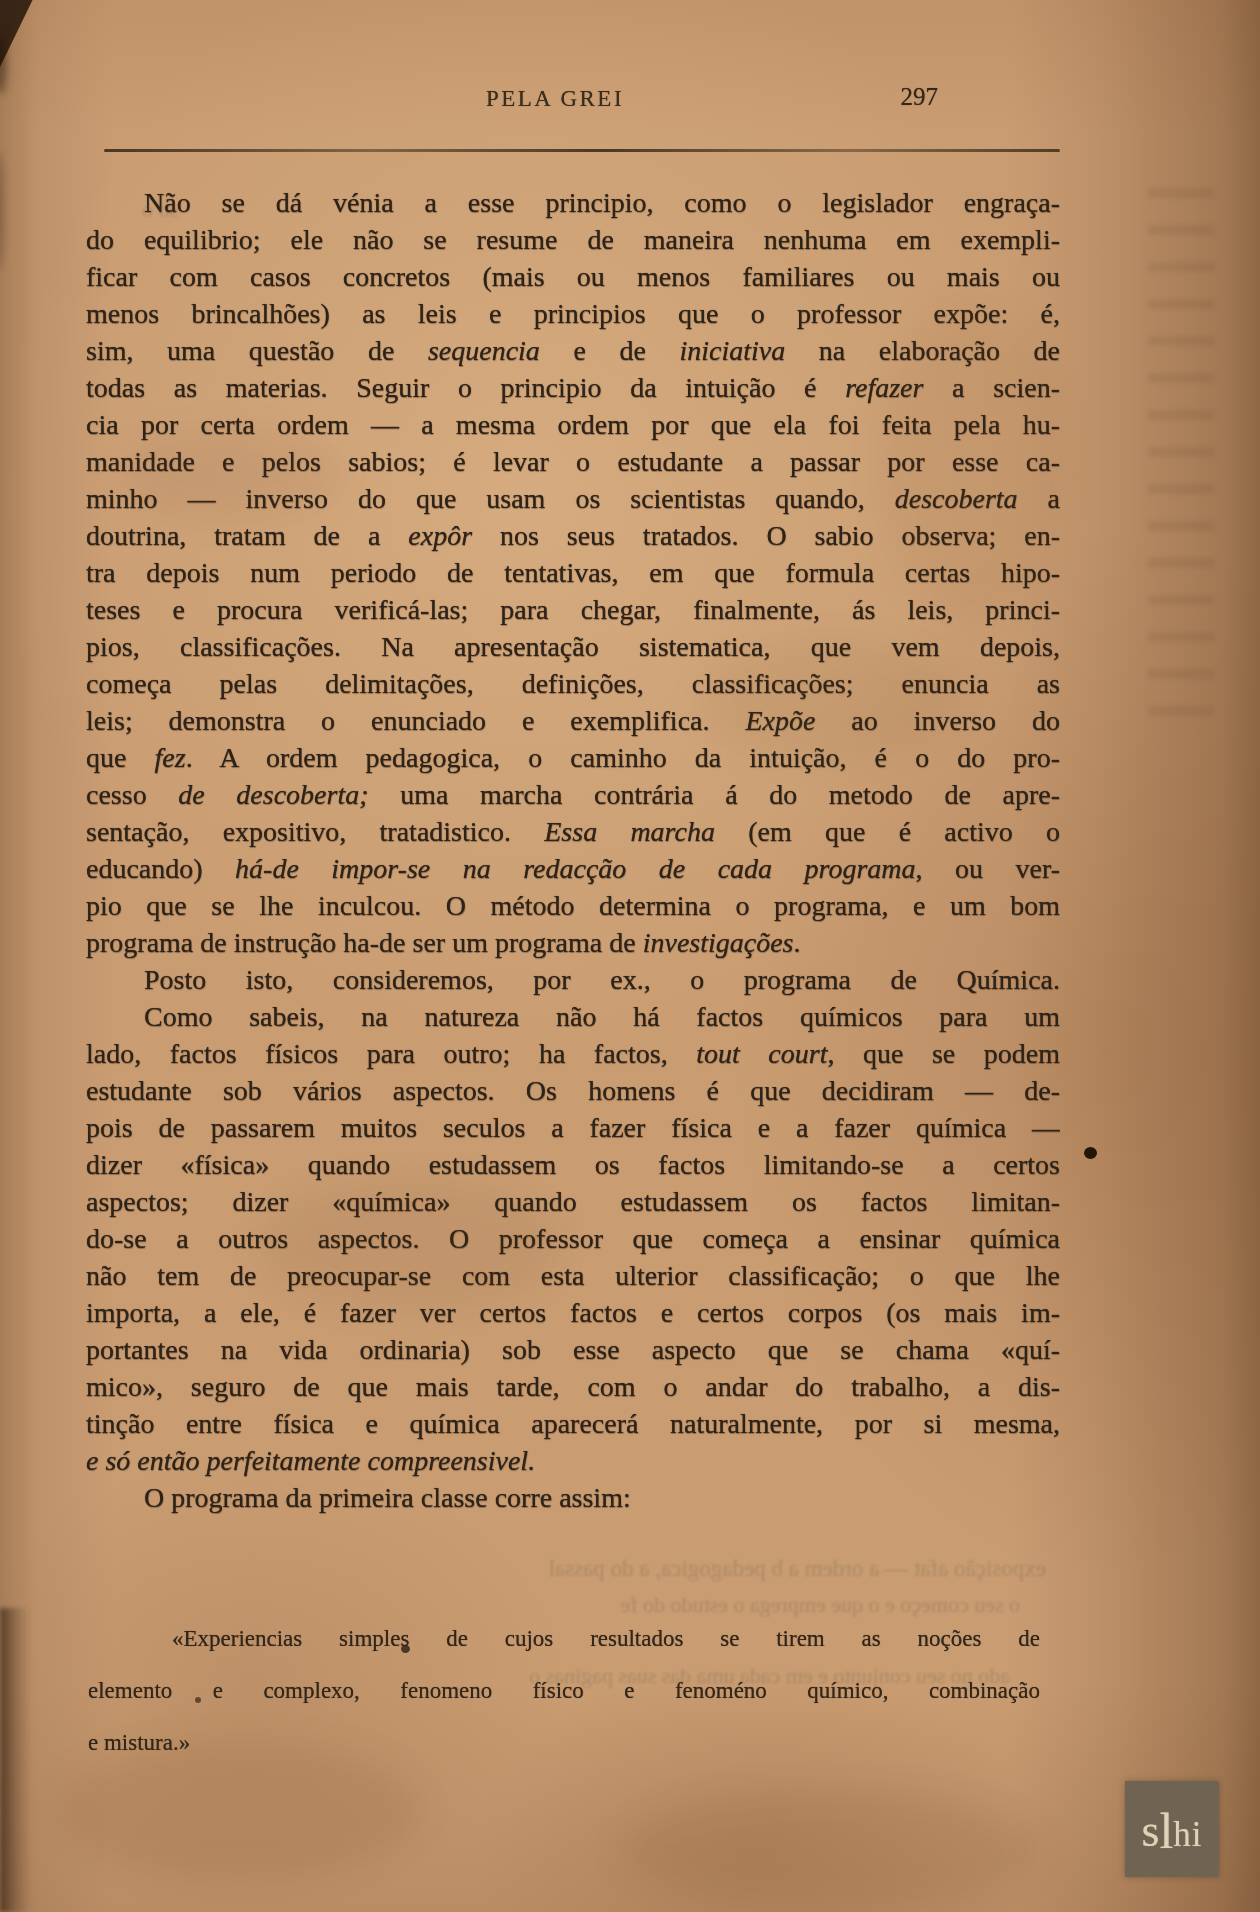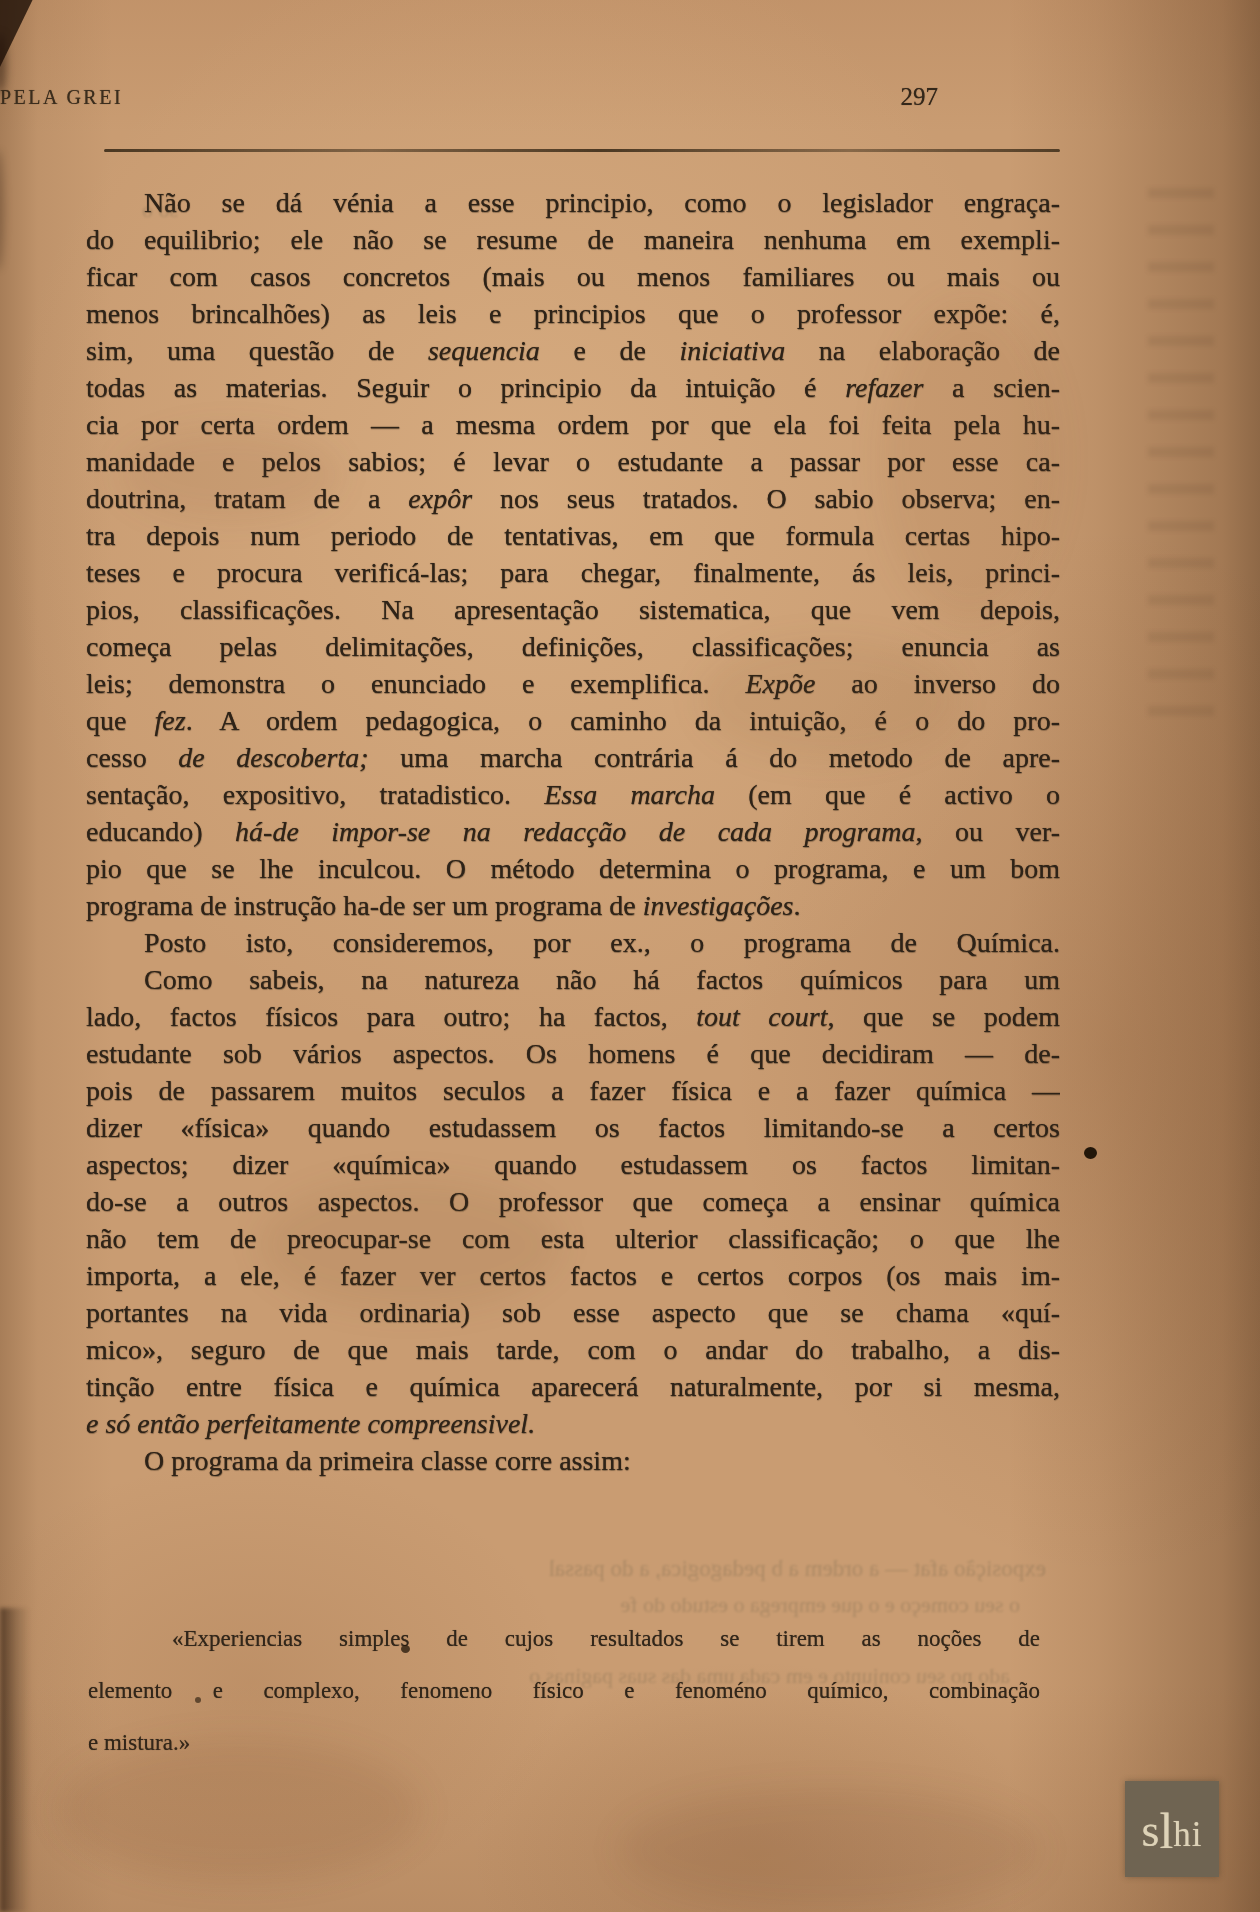--- a/index.html
+++ b/index.html
@@ -16,8 +16,8 @@
         transparent 80%, rgba(88,48,18,.10) 87%, rgba(74,40,14,.30) 97%, rgba(60,32,10,.42) 100%),
       linear-gradient(180deg, rgba(140,82,44,.12) 0, transparent 7%, transparent 88%, rgba(104,60,28,.16) 100%);
   }
-  .header-title{position:absolute;top:86px;left:0;width:1040px;text-align:left;
-    font-size:20px;letter-spacing:2.5px;color:#3b2d1d;text-shadow:0 0 .8px rgba(59,45,29,.8);}
+  .header-title{position:absolute;top:86px;left:0;width:1040px;text-align:center;
+    font-size:23px;letter-spacing:2.5px;color:#3b2d1d;text-shadow:0 0 .8px rgba(59,45,29,.8);padding-left:35px;}
   .page-number{position:absolute;top:83px;left:838px;width:100px;text-align:right;
     font-size:25px;color:#33271a;text-shadow:0 0 .8px rgba(51,39,26,.8);}
   .rule{position:absolute;top:149px;left:104px;width:956px;height:3px;border-radius:2px;

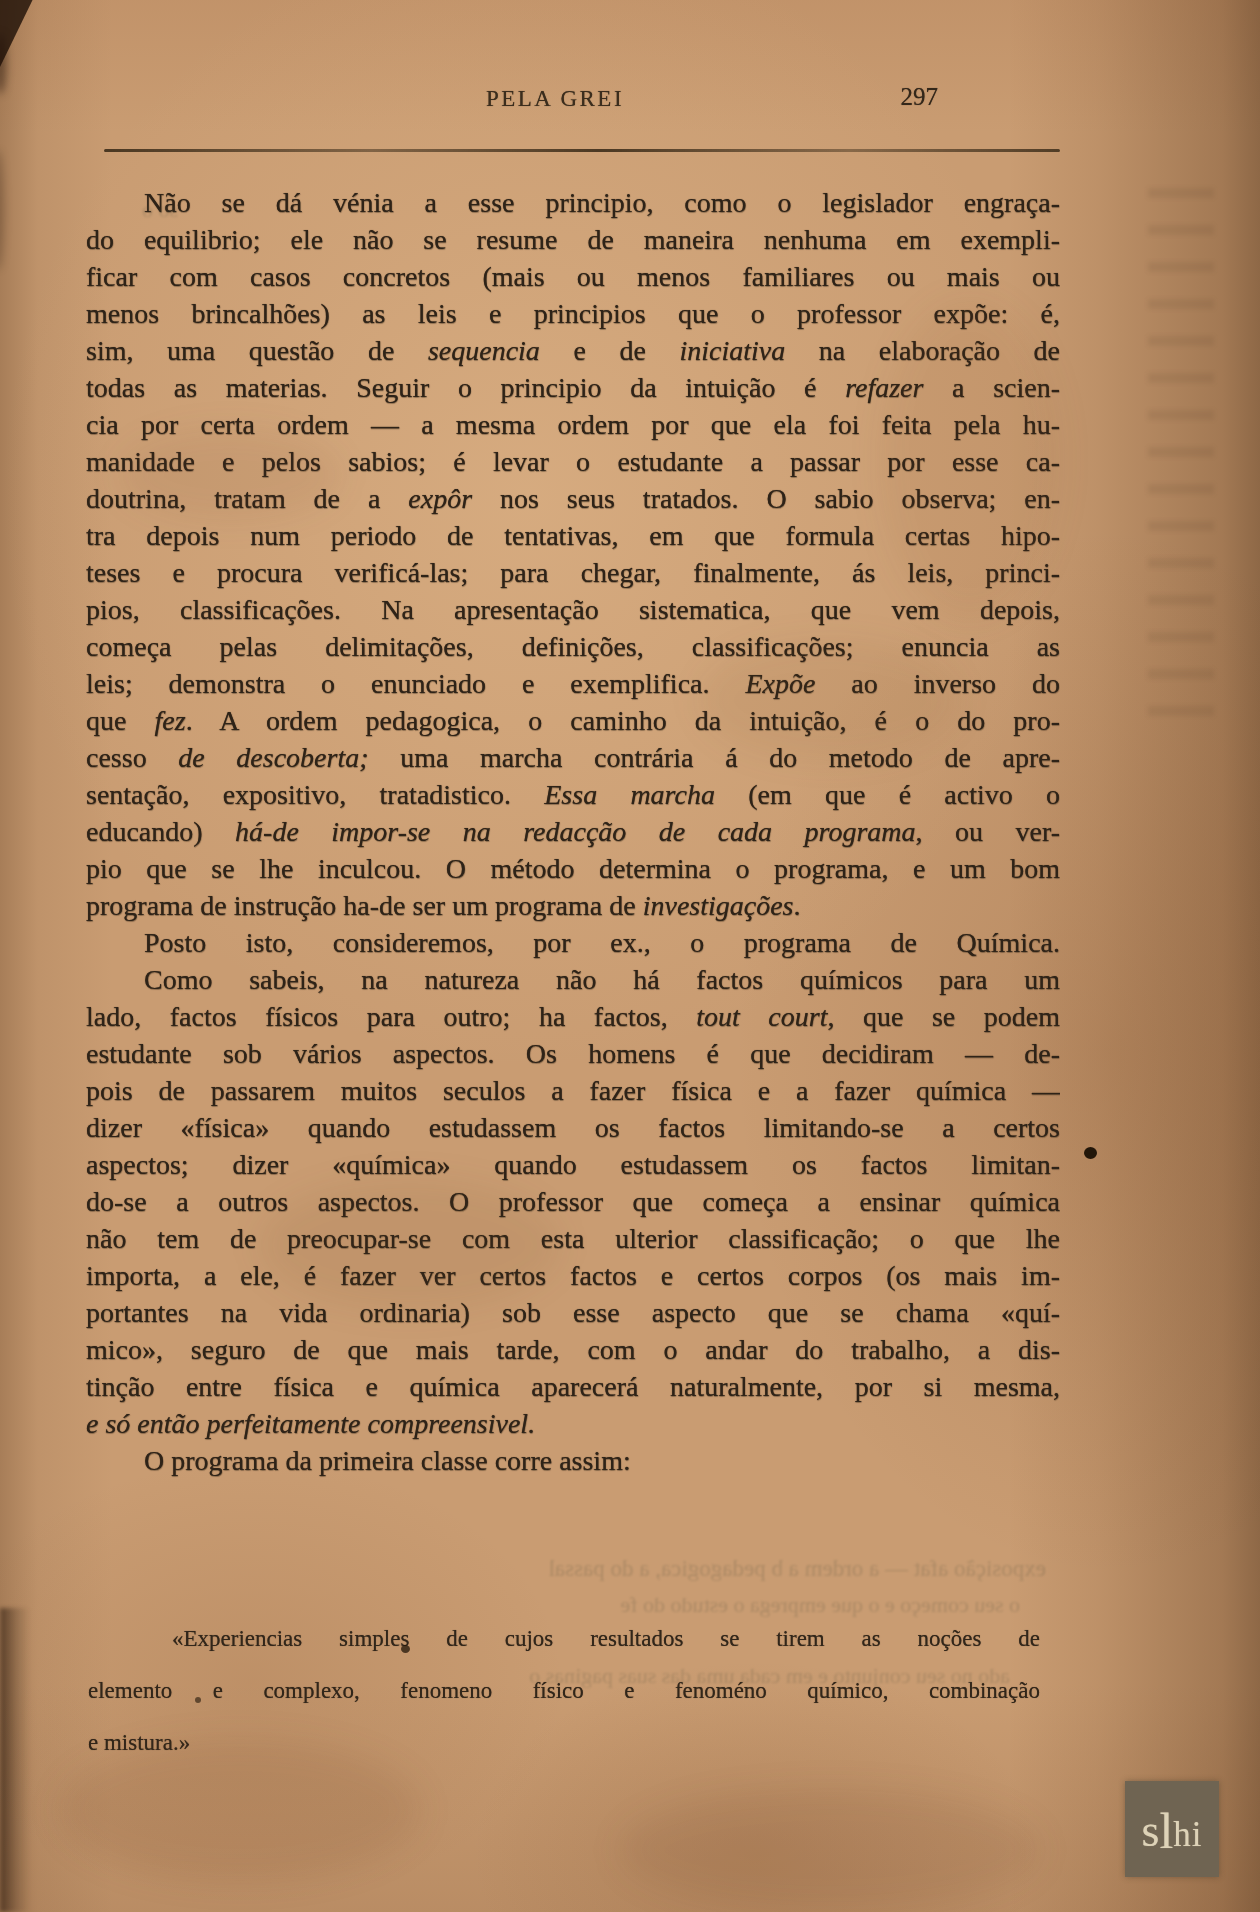--- a/index.html
+++ b/index.html
@@ -84,6 +84,7 @@
       <div class="line">todas as materias. Seguir o principio da intuição é <i>refazer</i> a scien-</div>
       <div class="line">cia por certa ordem — a mesma ordem por que ela foi feita pela hu-</div>
       <div class="line">manidade e pelos sabios; é levar o estudante a passar por esse ca-</div>
+      <div class="line">minho — inverso do que usam os scientistas quando, <i>descoberta</i> a</div>
       <div class="line">doutrina, tratam de a <i>expôr</i> nos seus tratados. O sabio observa; en-</div>
       <div class="line">tra depois num periodo de tentativas, em que formula certas hipo-</div>
       <div class="line">teses e procura verificá-las; para chegar, finalmente, ás leis, princi-</div>

